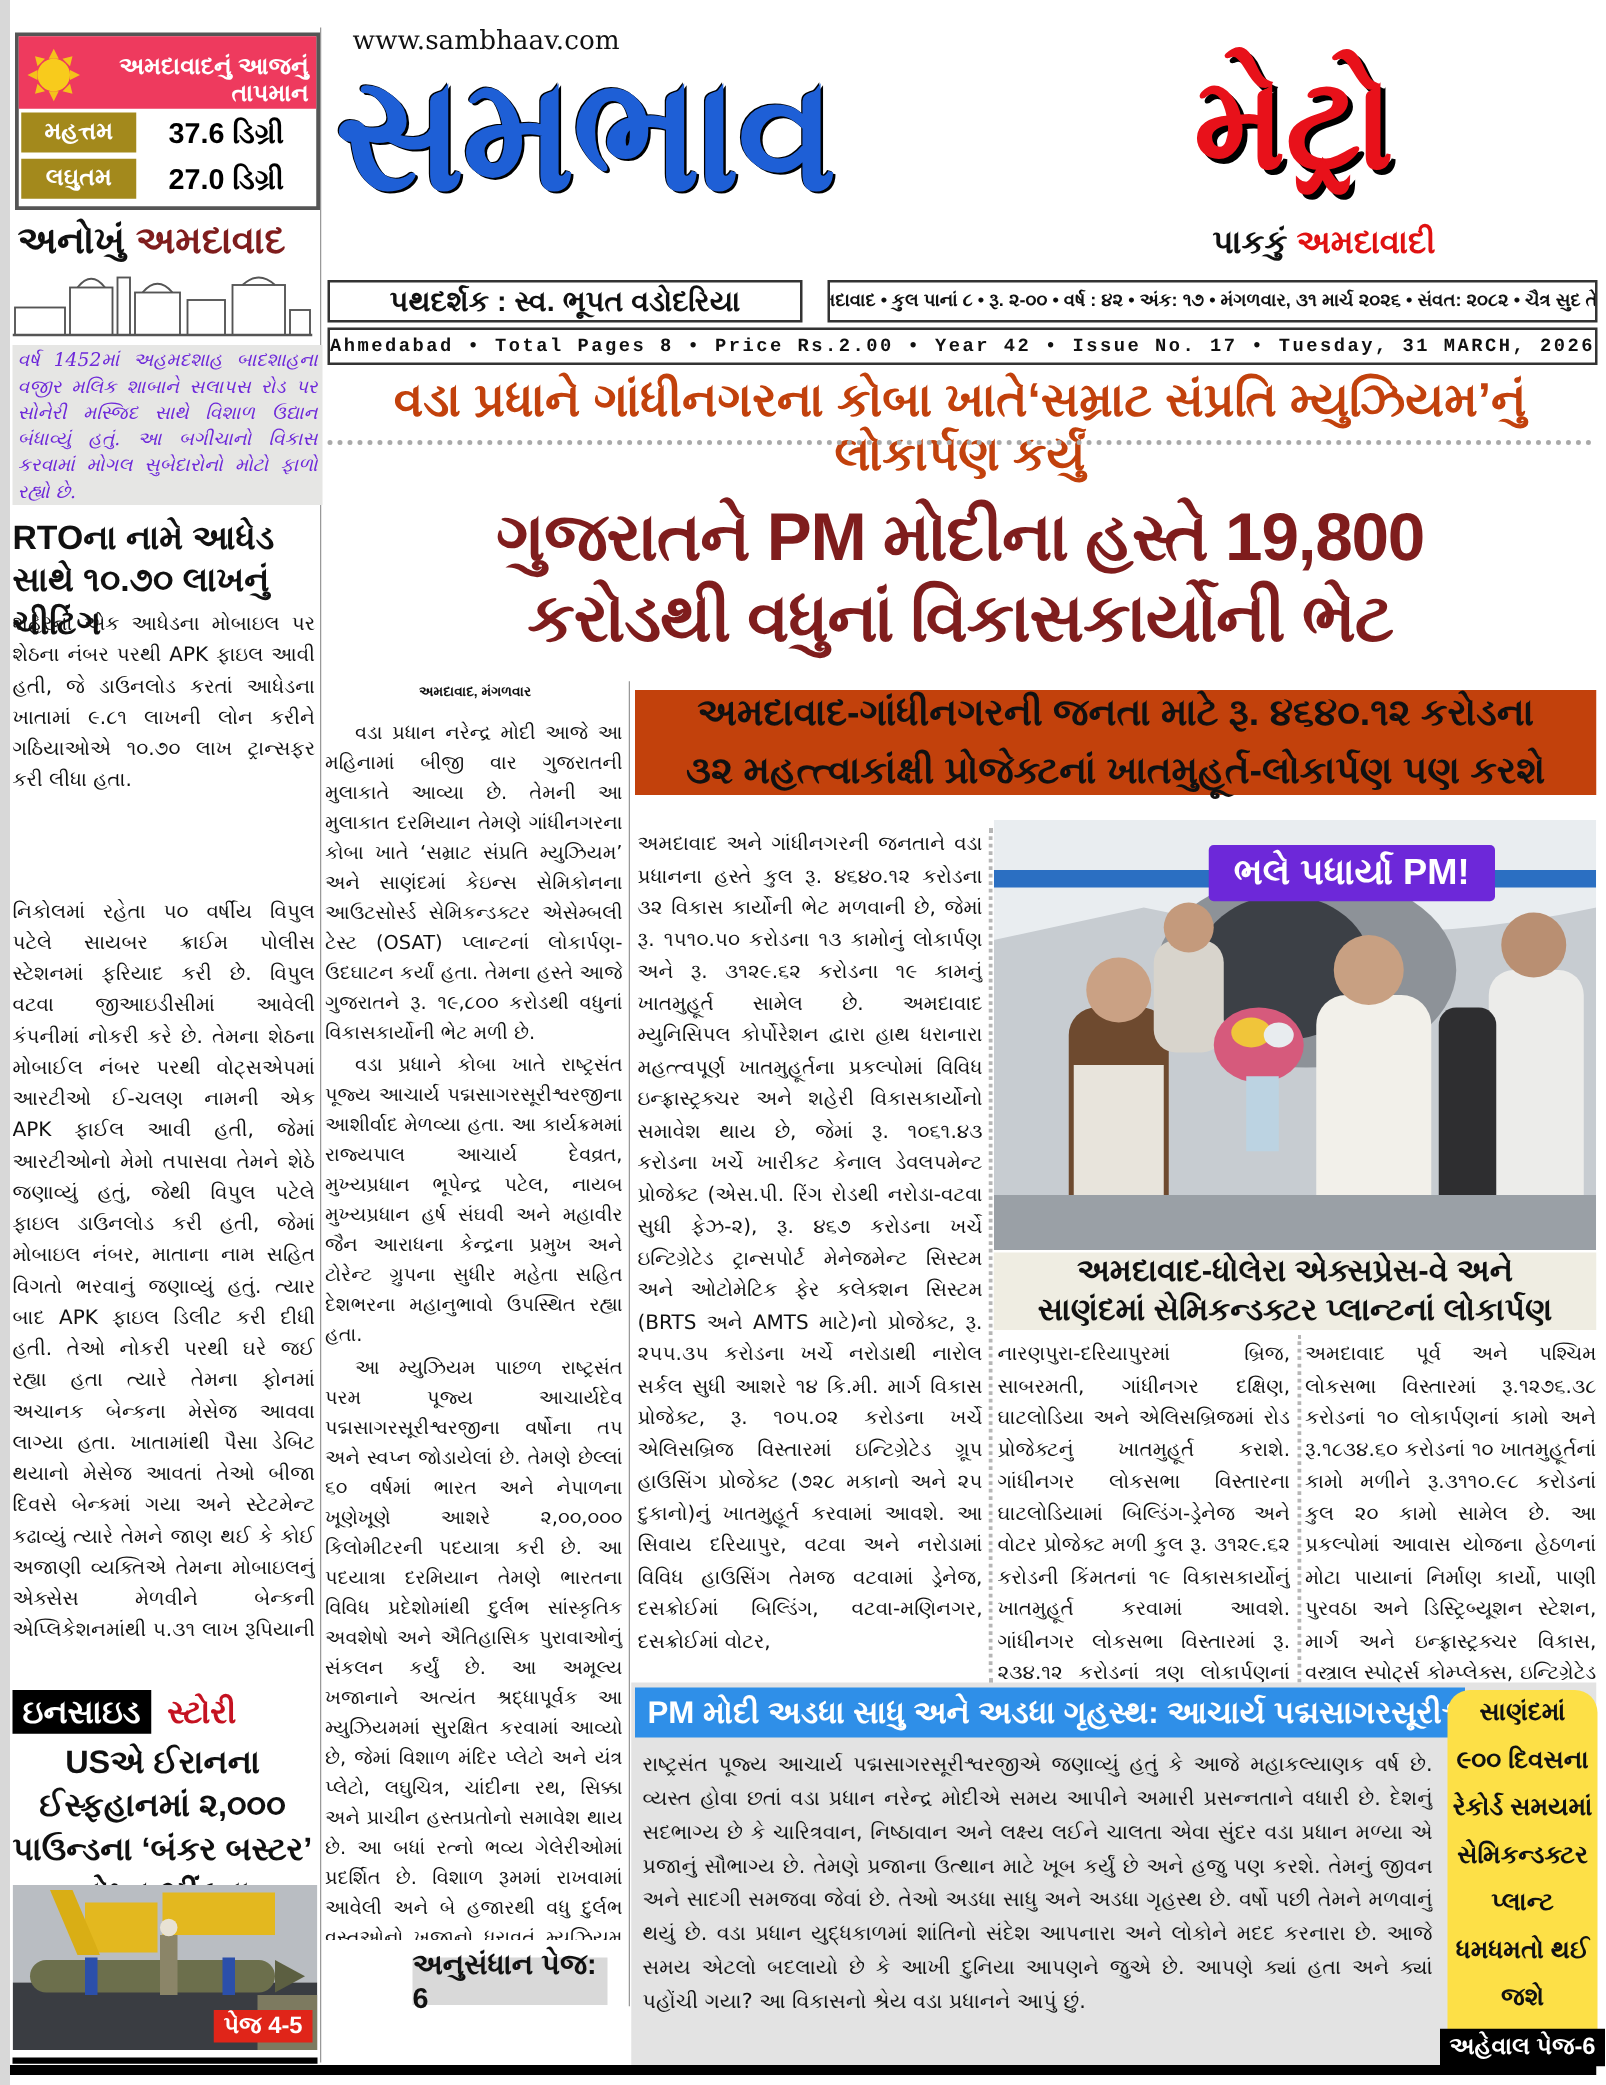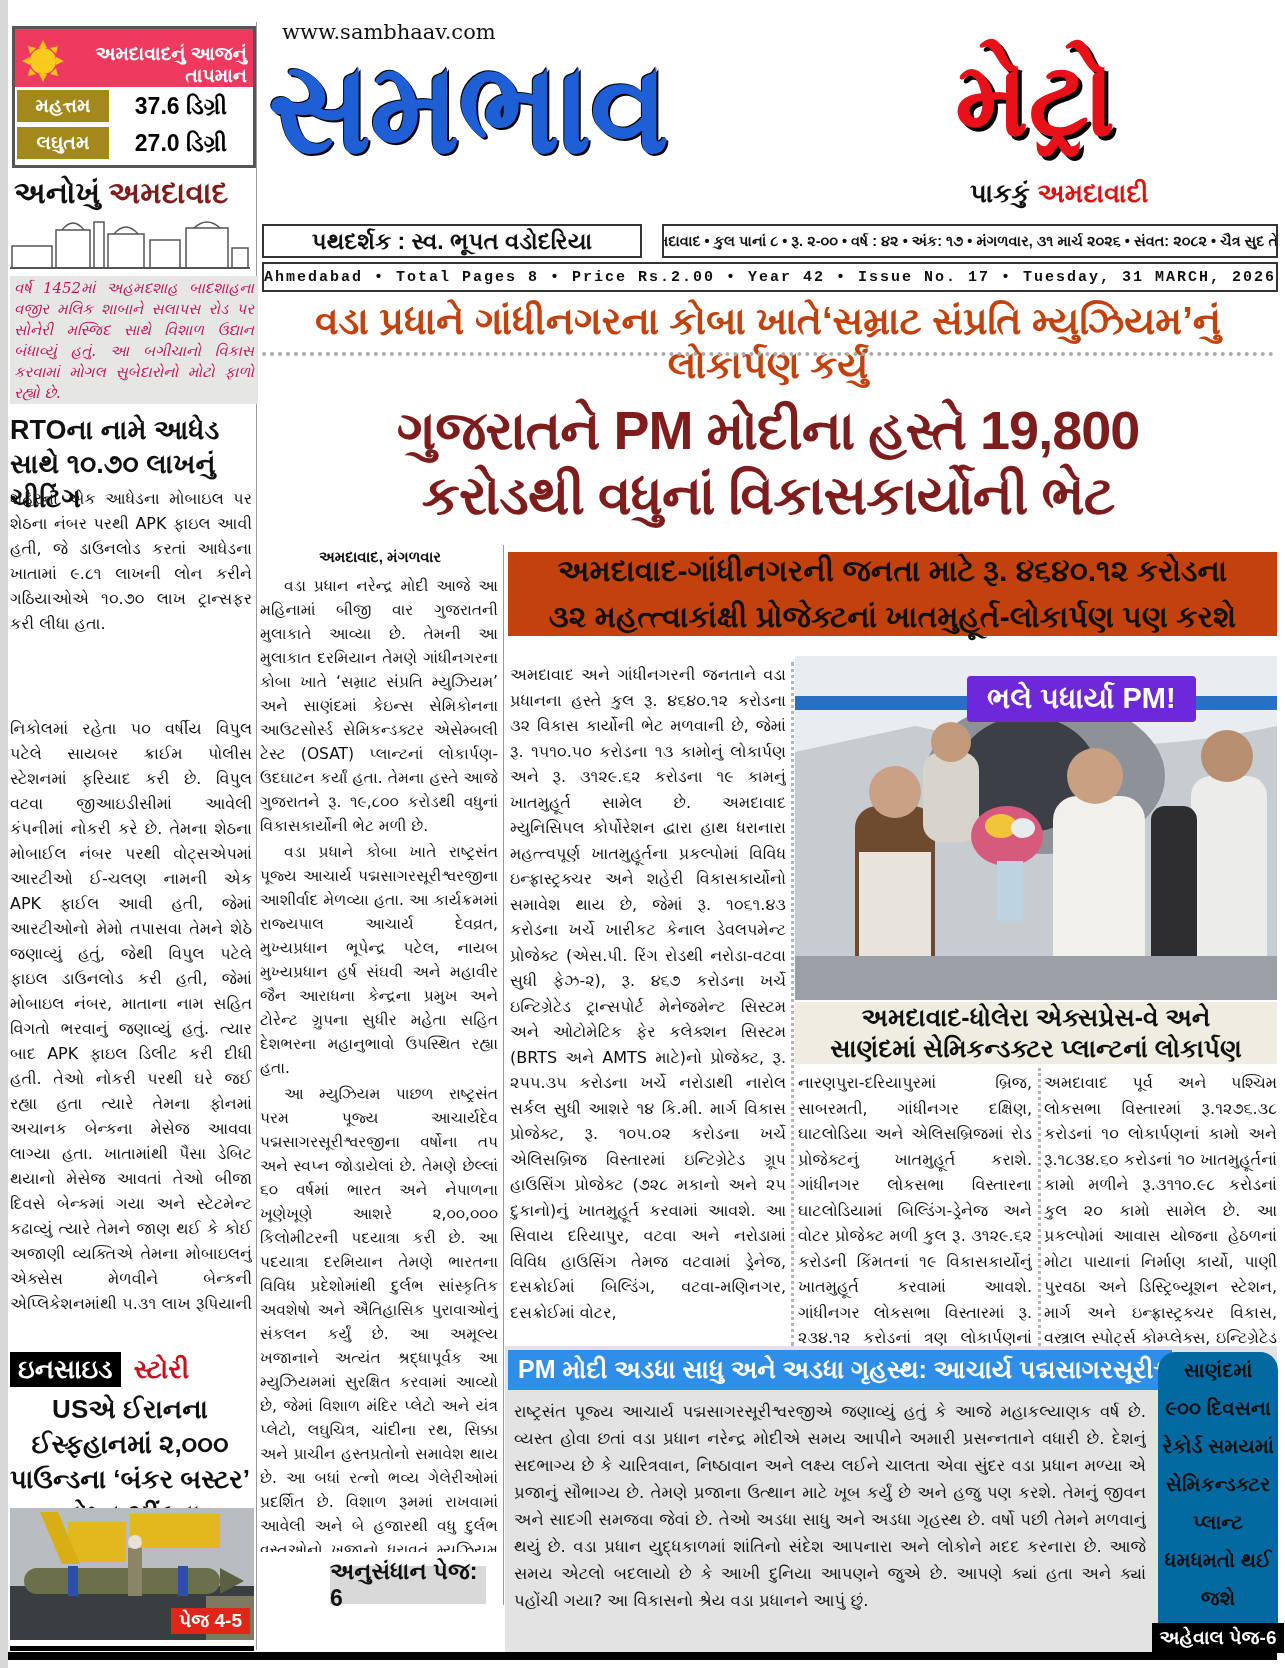--- a/index.html
+++ b/index.html
@@ -20,7 +20,7 @@
   .anokhu-title .red{color:#7f1d1d;}
   .skyline{position:absolute;left:10px;top:212px;width:240px;height:58px;}
   .anokhu-body{position:absolute;left:10px;top:276px;width:240px;height:124px;background:#e6e6e4;
-     font-family:"DejaVu Serif",serif;font-style:italic;font-size:15px;line-height:21px;color:#be185d;
+     font-family:"DejaVu Serif",serif;font-style:italic;font-size:15px;line-height:21px;color:#6d28d9;
      text-align:justify;padding:2px 4px;overflow:hidden;}
   .rto-h{position:absolute;left:10px;top:414px;width:242px;font-size:27px;font-weight:900;line-height:1.25;}
   .rto-b1{position:absolute;left:10px;top:486px;width:242px;height:230px;font-size:16px;line-height:25px;text-align:justify;overflow:hidden;font-family:"DejaVu Sans",sans-serif;}

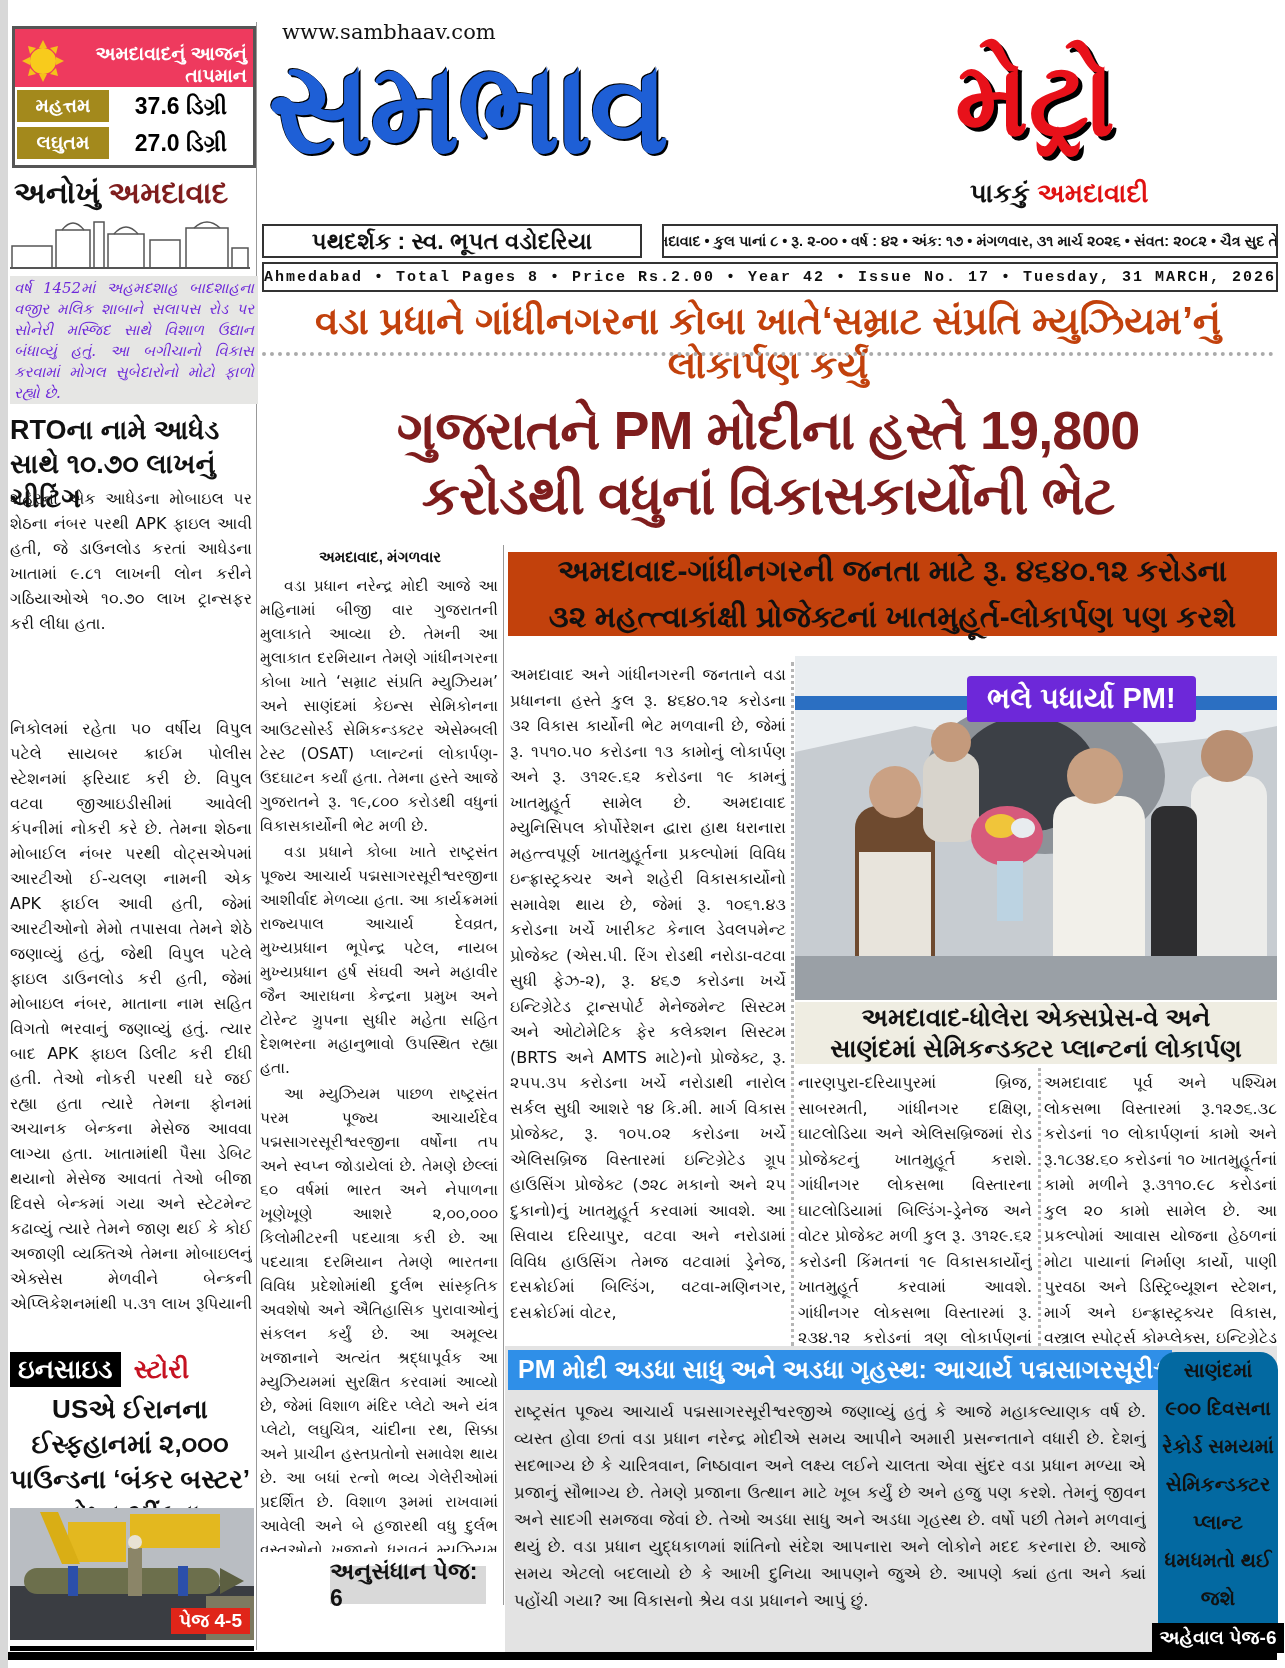--- a/index.html
+++ b/index.html
@@ -55,7 +55,7 @@
   .dotrule{position:absolute;left:262px;top:352px;width:1012px;border-top:4px dotted #aaa;}
   .headline{position:absolute;left:258px;top:362px;width:1020px;text-align:center;font-weight:900;
      font-size:54px;line-height:1.2;letter-spacing:-1px;color:#7f1d1d;}
-  .dateline{position:absolute;left:262px;top:548px;width:236px;text-align:center;font-weight:900;font-size:15px;}
+  .dateline{position:absolute;left:262px;top:548px;width:236px;text-align:center;font-weight:900;font-size:11px;}
   .col1{position:absolute;left:260px;top:574px;width:238px;height:978px;font-size:15.5px;line-height:24px;
      text-align:justify;overflow:hidden;font-family:"DejaVu Sans",sans-serif;}
   .col1 p{margin:0 0 2px 0;text-indent:24px;}

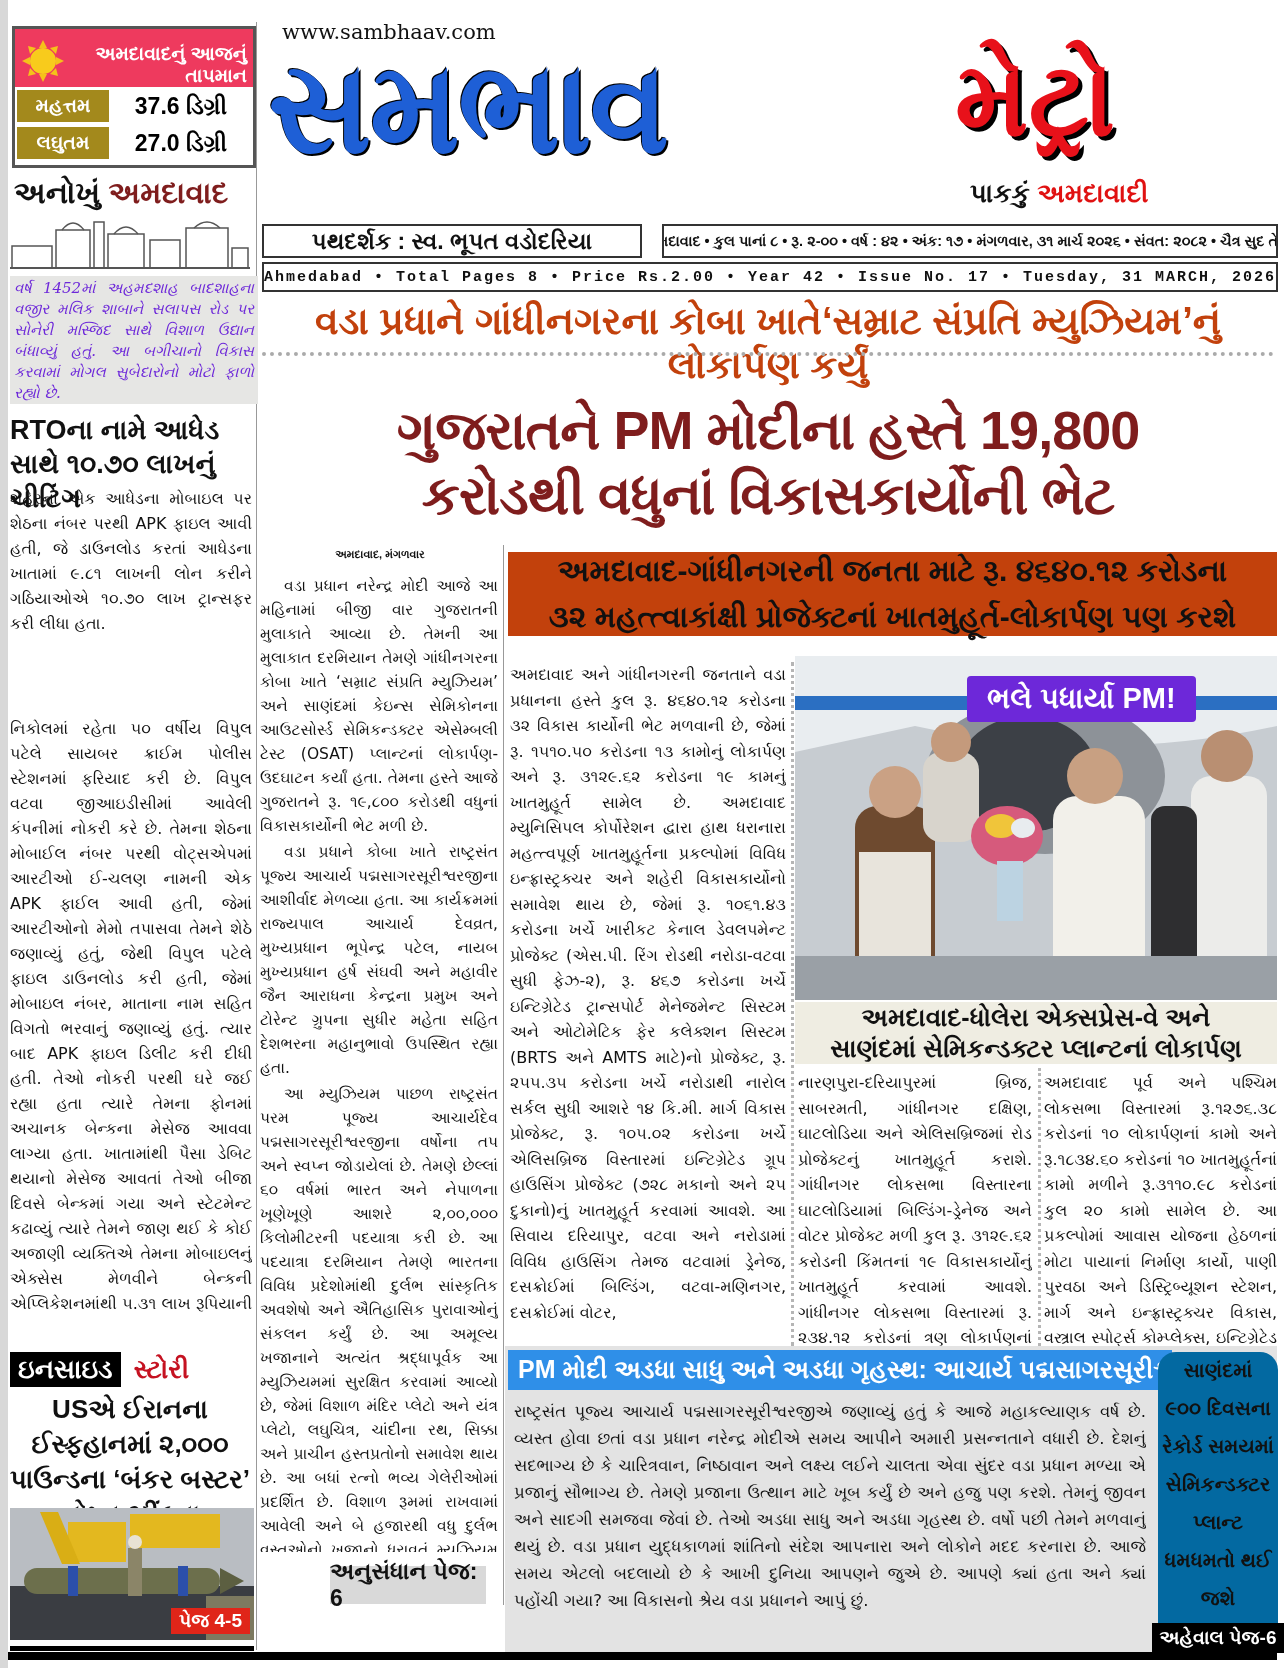--- a/index.html
+++ b/index.html
@@ -84,7 +84,7 @@
      font-weight:900;font-size:25px;display:flex;align-items:center;padding:0 10px;white-space:nowrap;overflow:hidden;}
   .acharya{position:absolute;left:514px;top:1398px;width:632px;height:248px;font-size:16.5px;line-height:27px;
      text-align:justify;overflow:hidden;font-family:"DejaVu Sans",sans-serif;}
-  .sanand{position:absolute;left:1158px;top:1352px;width:120px;height:300px;background:#0369a1;border-radius:18px;
+  .sanand{position:absolute;left:1158px;top:1352px;width:120px;height:300px;background:#fde047;border-radius:18px;
      display:flex;flex-direction:column;align-items:center;justify-content:center;text-align:center;
      font-weight:900;font-size:20px;line-height:1.9;}
   .sanand-badge{background:#000;color:#fff;font-size:19px;padding:3px 8px;margin-top:6px;line-height:1.3;white-space:nowrap;}

